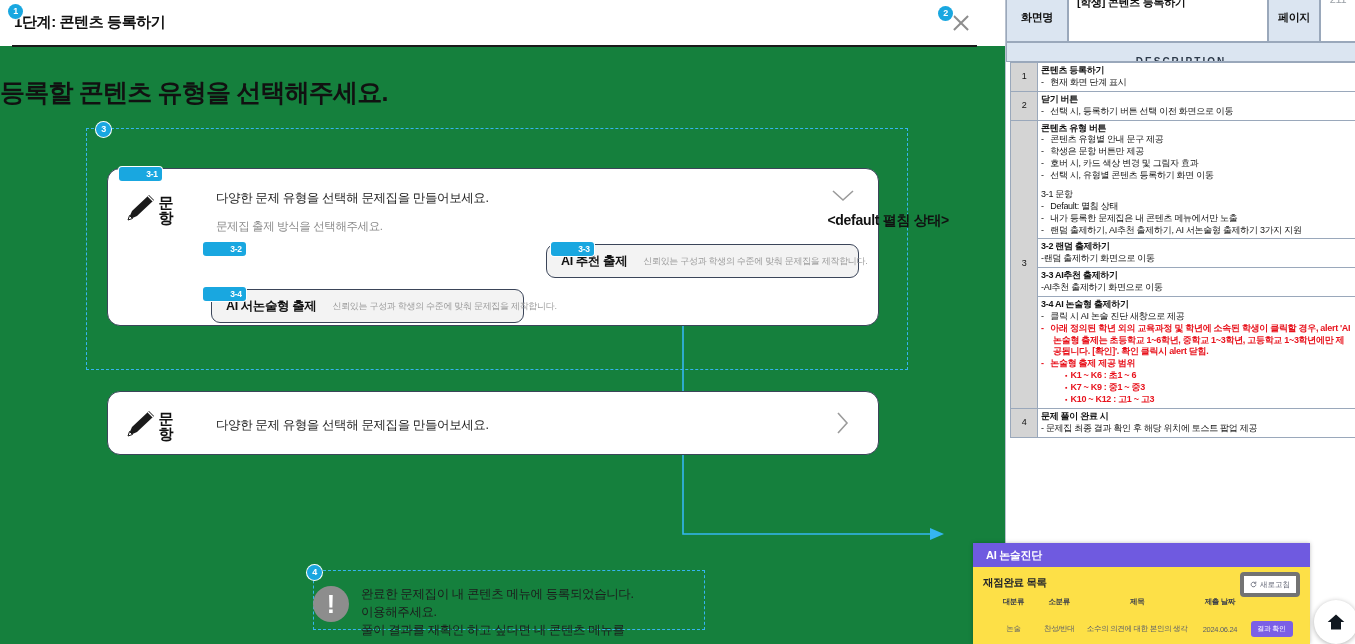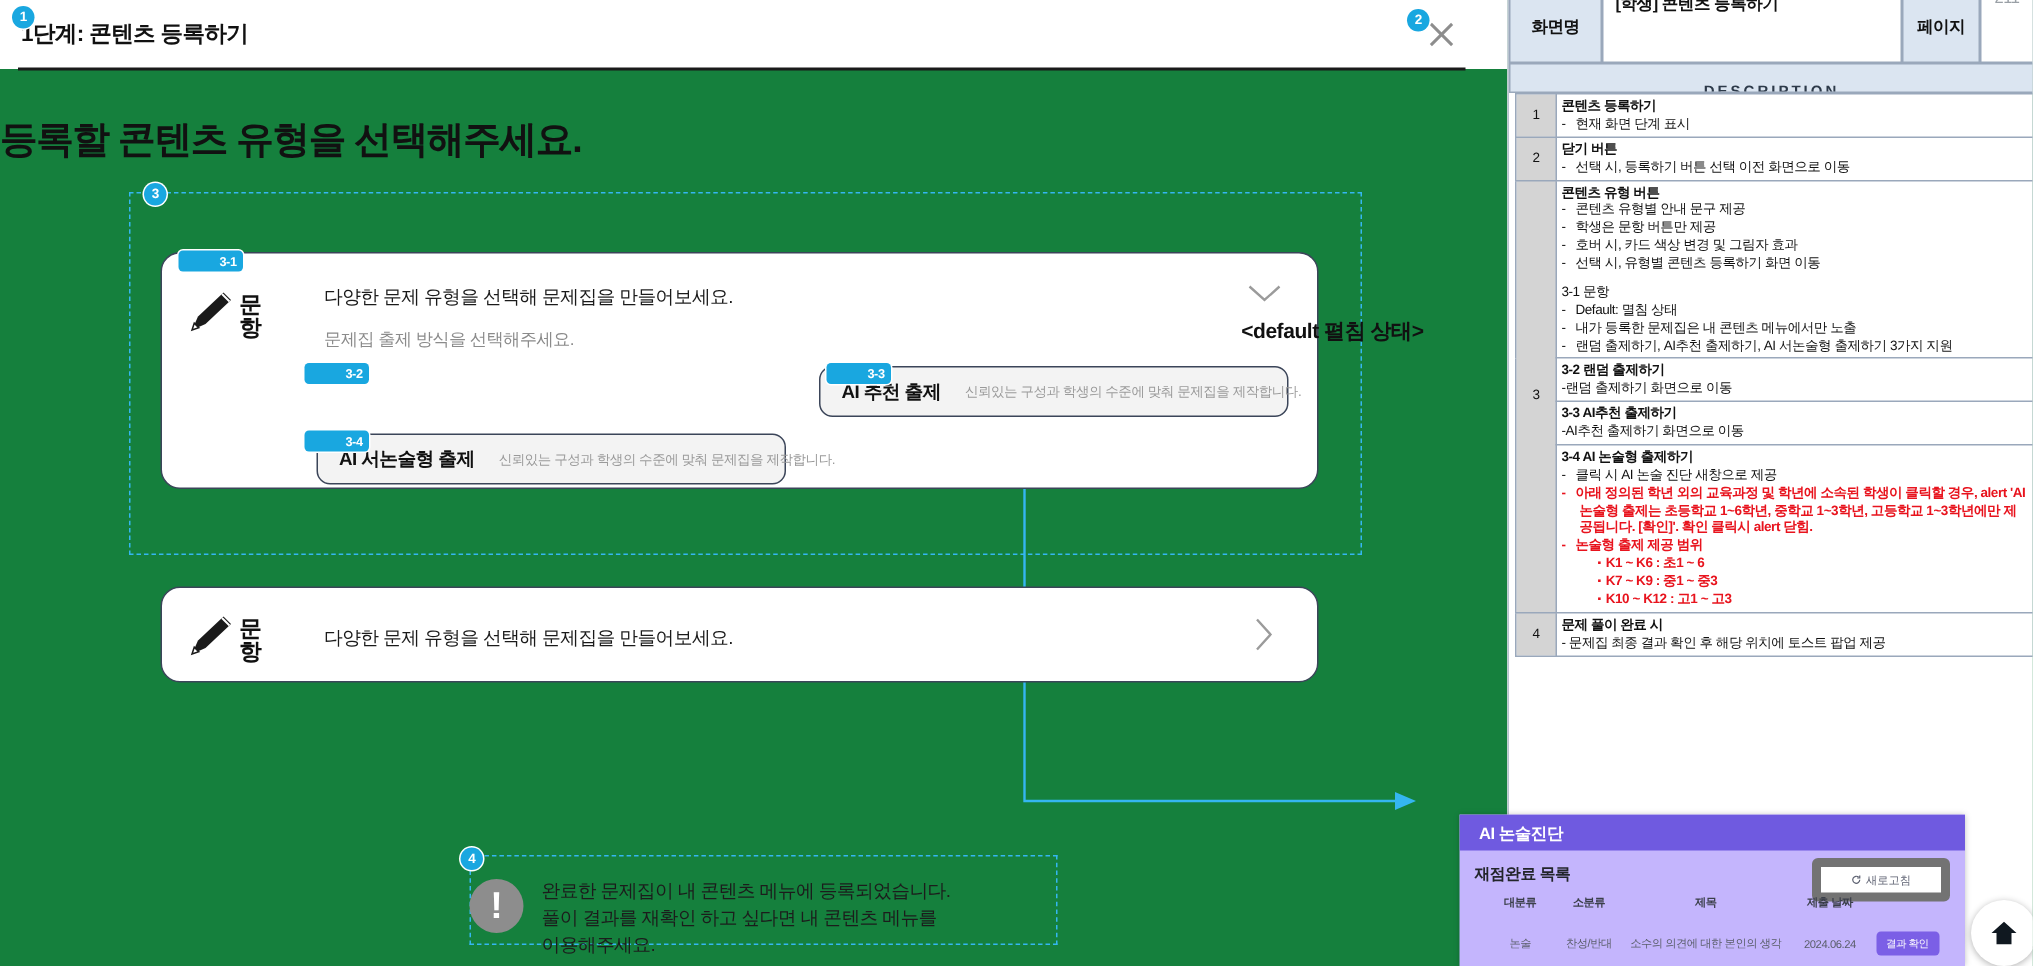--- a/index.html
+++ b/index.html
@@ -91,7 +91,7 @@
   .r-gap{display:block;height:7px;}
 
   
-  .aipop{position:absolute;left:973px;top:543px;width:337px;height:101px;background:#c4b5fd;
+  .aipop{position:absolute;left:973px;top:543px;width:337px;height:101px;background:#fde047;
      box-shadow:0 0 4px rgba(0,0,0,.25);overflow:hidden;}
   .aipop-bar{height:24px;background:#6f5ae0;color:#fff;font-size:11px;font-weight:bold;
      display:flex;align-items:center;padding-left:13px;letter-spacing:-.3px;}

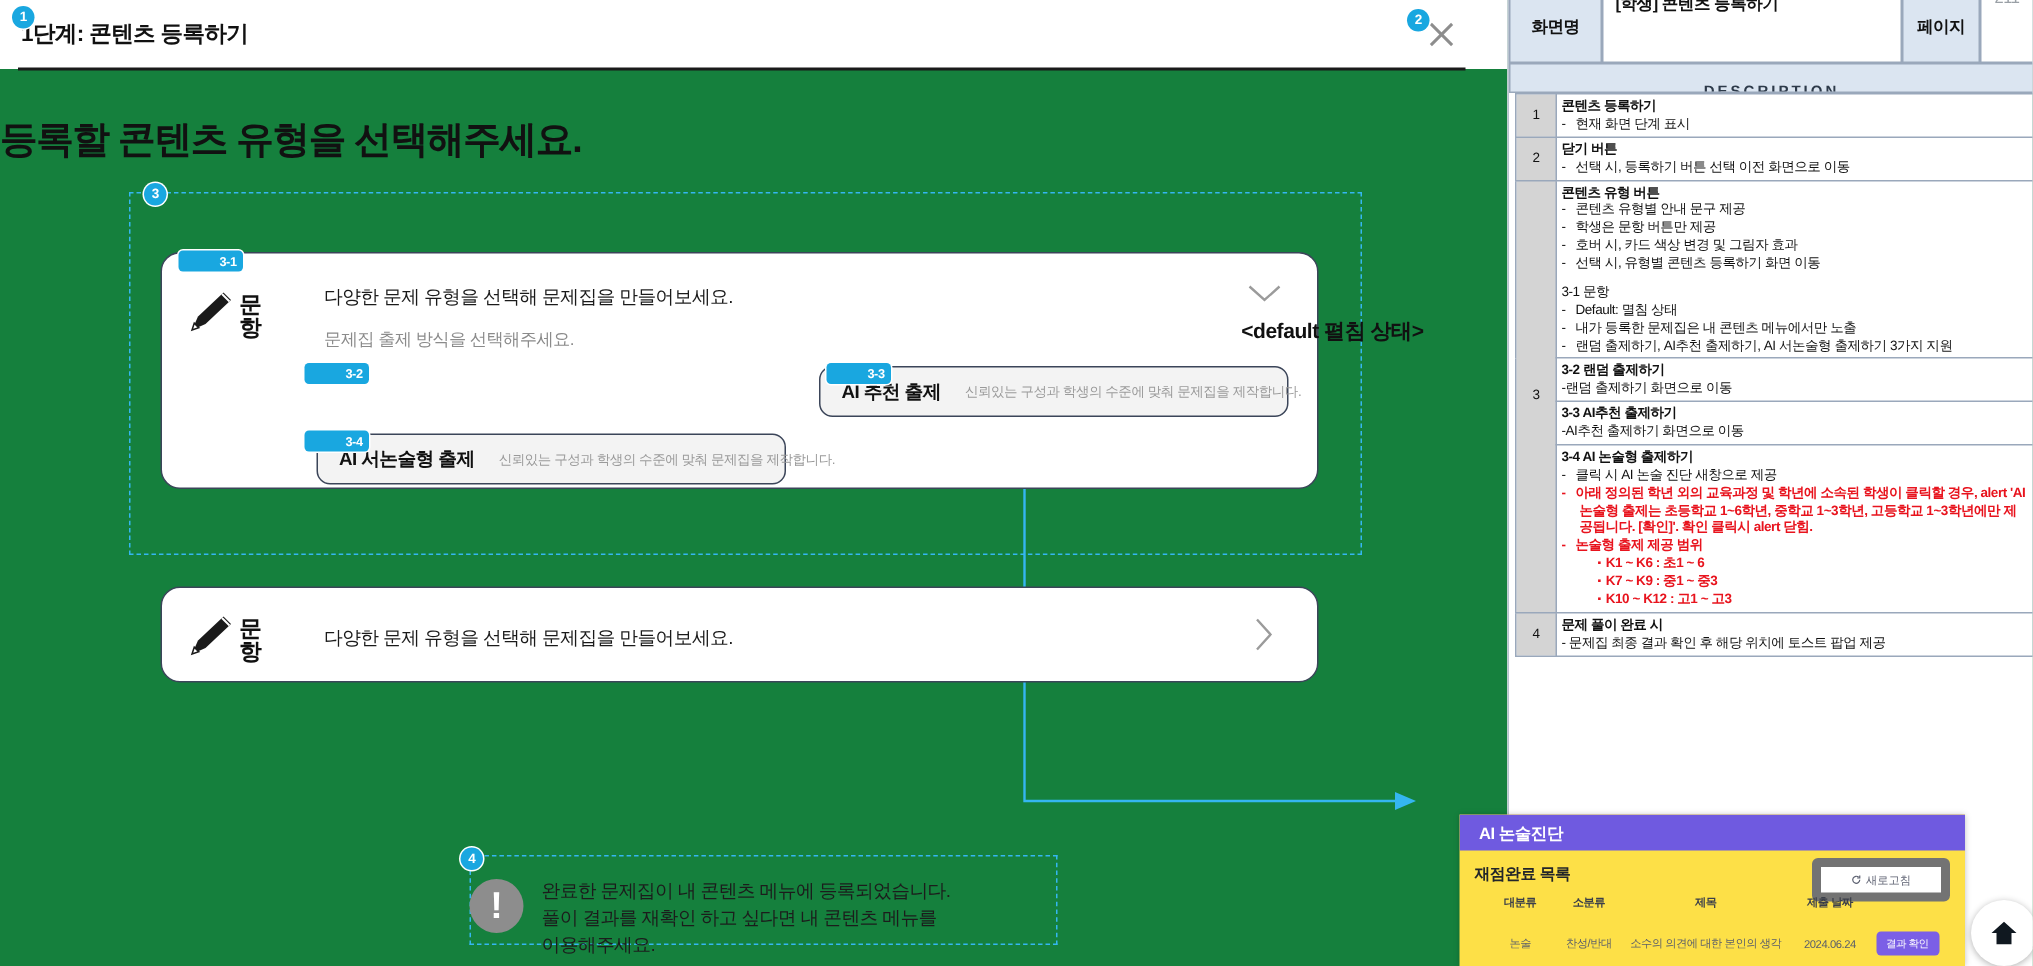--- a/index.html
+++ b/index.html
@@ -97,8 +97,8 @@
      display:flex;align-items:center;padding-left:13px;letter-spacing:-.3px;}
   .aipop-row1{position:relative;height:30px;}
   .aipop-h2{position:absolute;left:10px;top:9px;font-size:10.5px;font-weight:bold;color:#22252a;letter-spacing:-.3px;}
-  .refresh-btn{position:absolute;right:10px;top:5px;height:17px;border:6px solid #737373;border-radius:4px;
-     background:#fff;display:flex;align-items:center;padding:0 20px;font-size:7.5px;color:#5c6070;gap:3px;}
+  .refresh-btn{position:absolute;right:10px;top:5px;height:17px;border:4px solid #737373;border-radius:4px;
+     background:#fff;display:flex;align-items:center;padding:0 6px;font-size:7.5px;color:#5c6070;gap:3px;}
   .aipop-tbl{position:absolute;left:20px;top:54px;width:300px;}
   .aipop-tbl .hr{display:flex;font-size:7.5px;font-weight:bold;color:#3b3f4a;letter-spacing:-.3px;}
   .aipop-tbl .dr{display:flex;font-size:7.5px;color:#5a5e6a;letter-spacing:-.3px;margin-top:14px;align-items:center;}

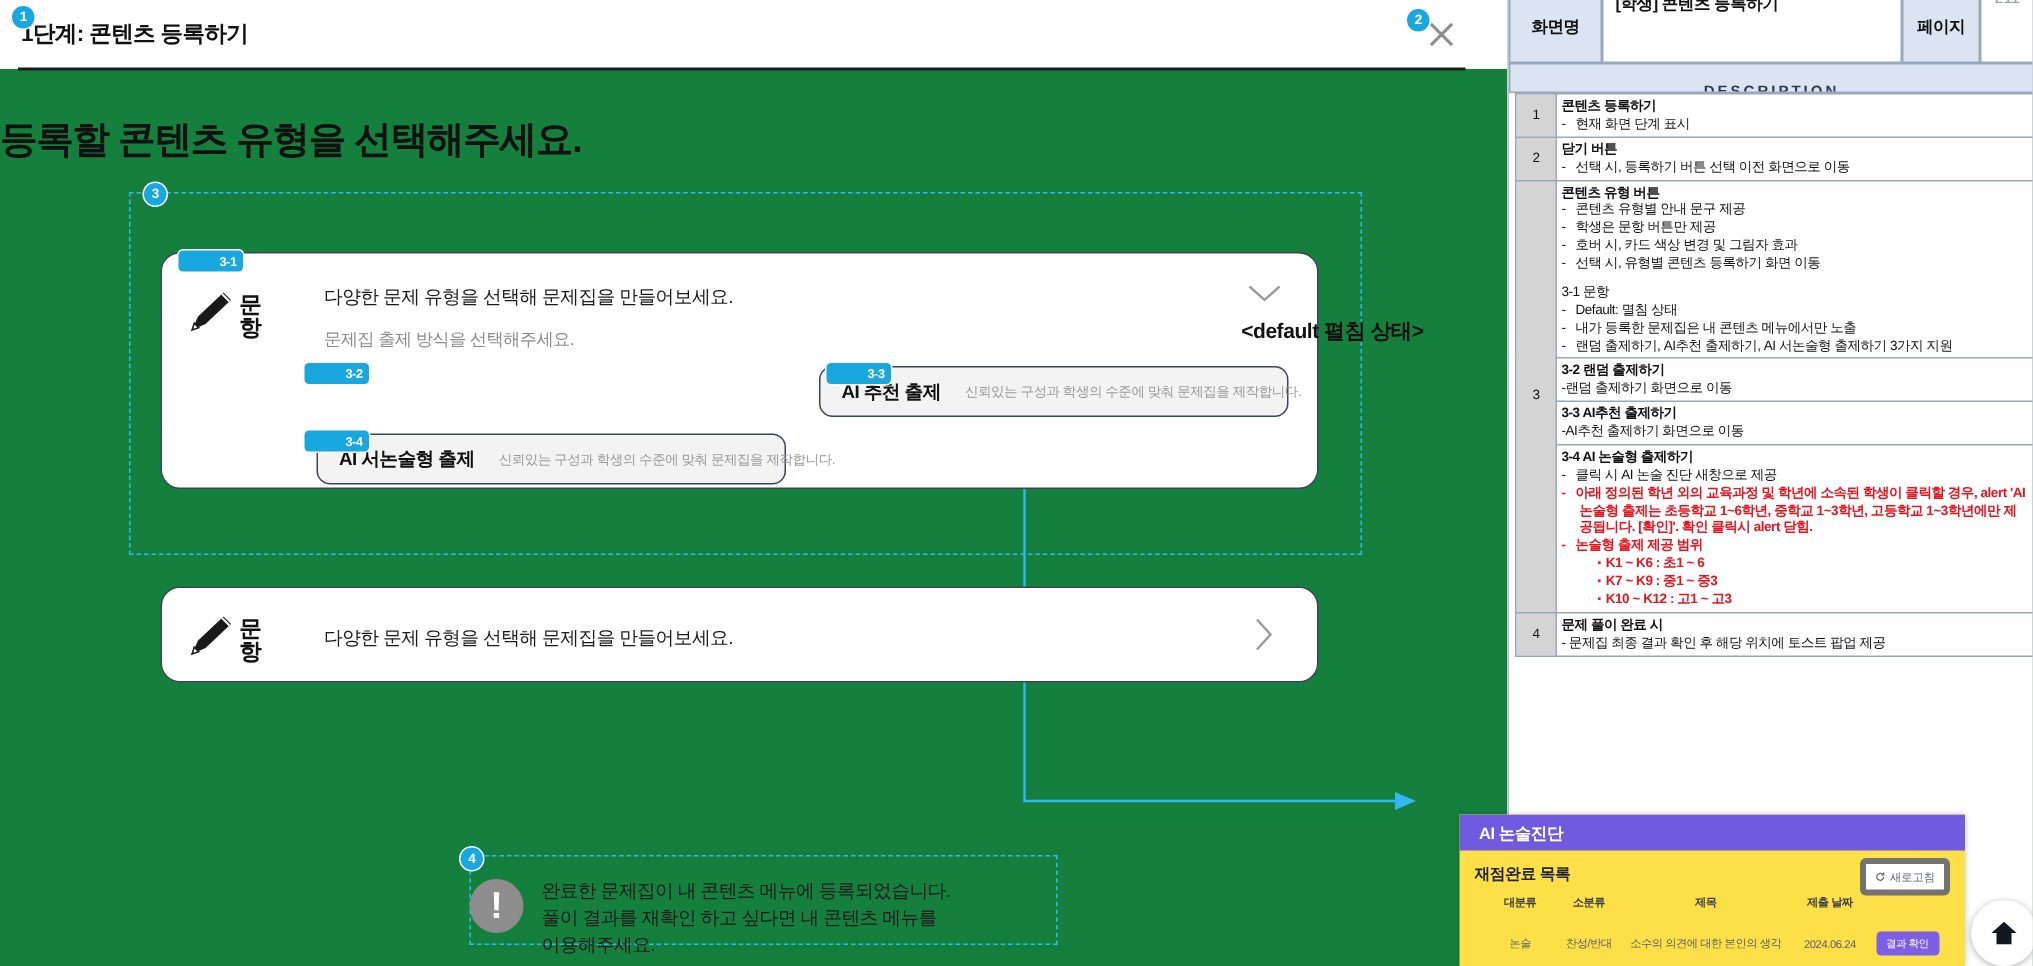--- a/index.html
+++ b/index.html
@@ -184,8 +184,8 @@
     <div class="toast-circle">!</div>
     <div class="toast-text">
       <div>완료한 문제집이 내 콘텐츠 메뉴에 등록되었습니다.</div>
+      <div>이용해주세요.</div>
       <div>풀이 결과를 재확인 하고 싶다면 내 콘텐츠 메뉴를</div>
-      <div>이용해주세요.</div>
     </div>
   </div>
 

